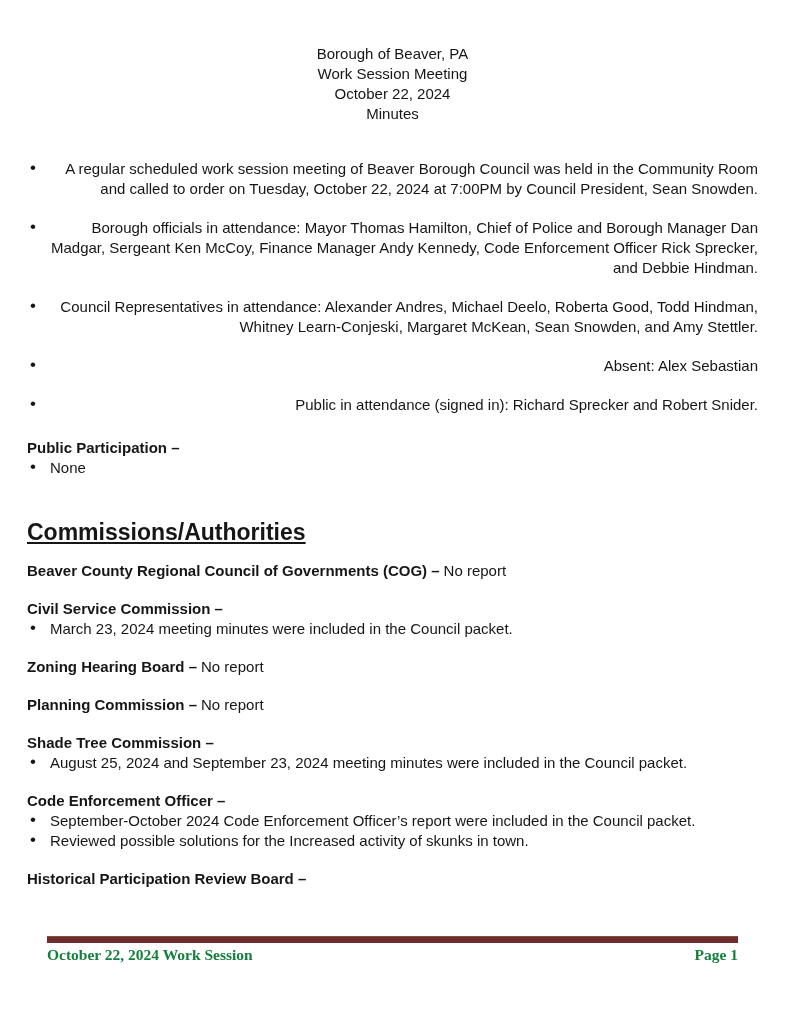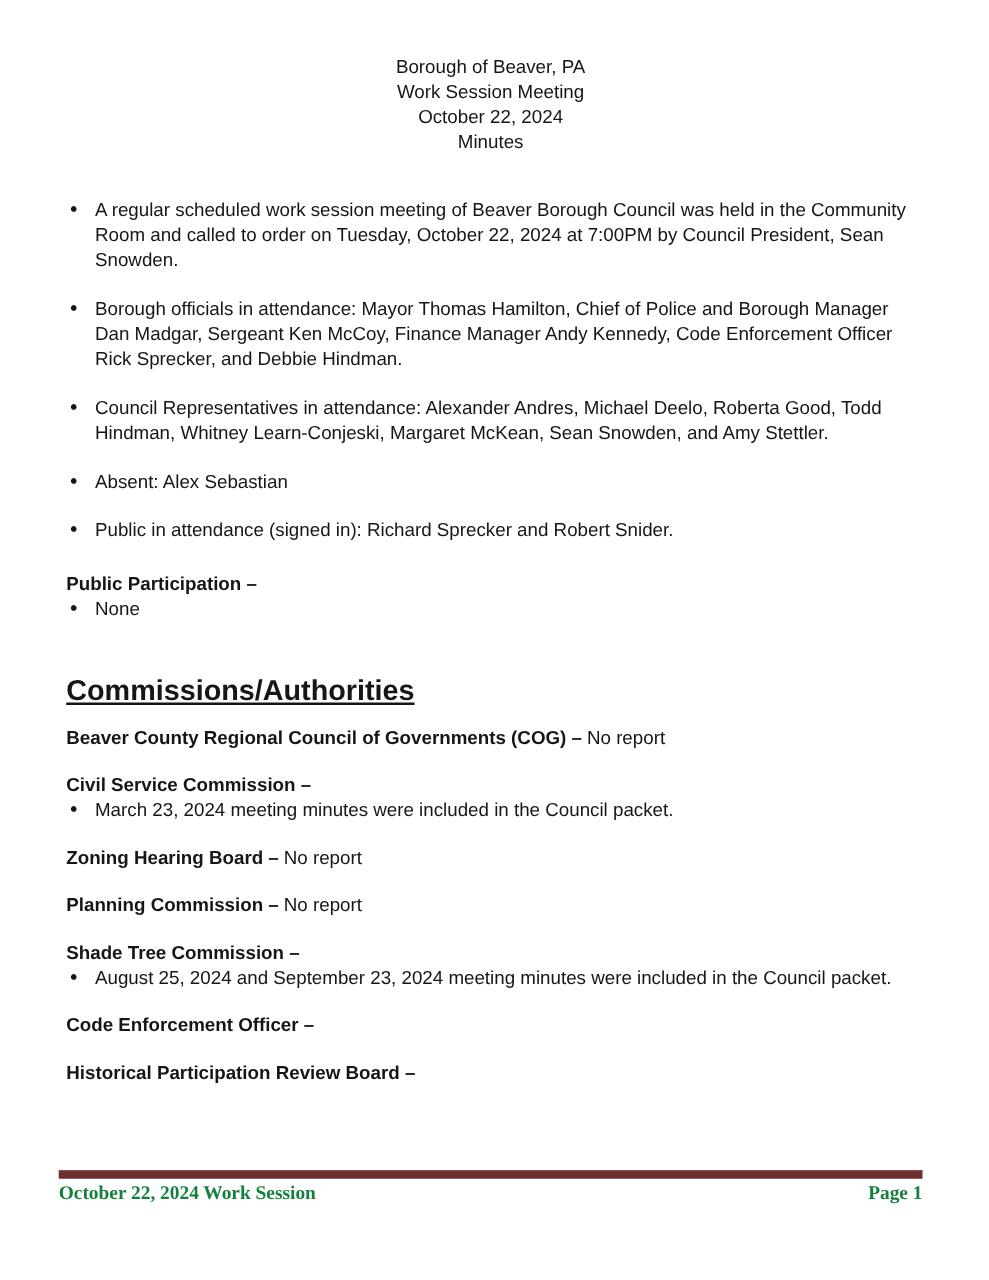--- a/index.html
+++ b/index.html
@@ -16,7 +16,7 @@
     position: relative;
     width: 785px;
     height: 1024px;
-    padding: 0 53px;
+    padding: 0 27px;
   }
   
   .doc-header {

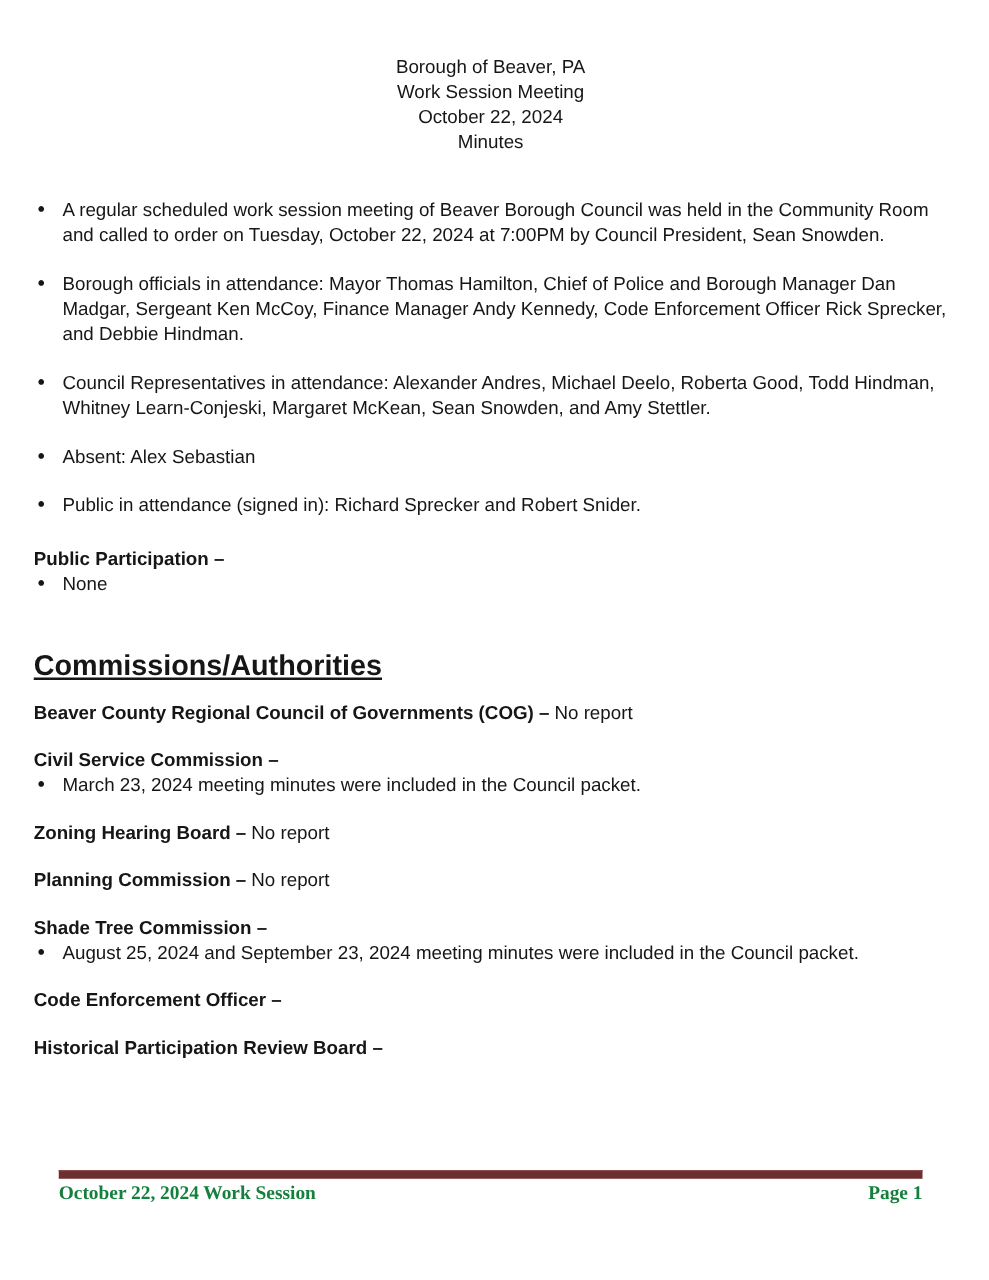--- a/index.html
+++ b/index.html
@@ -43,7 +43,7 @@
     font-size: 17px;
   }
   .intro-list { margin-top: 35px; }
-  .intro-list > li { margin-bottom: 19px; }
+  .intro-list > li { margin-bottom: 19px; text-align: right; }
   .intro-list > li:last-child { margin-bottom: 0; }
   
   .pp-block { margin-top: 23px; }

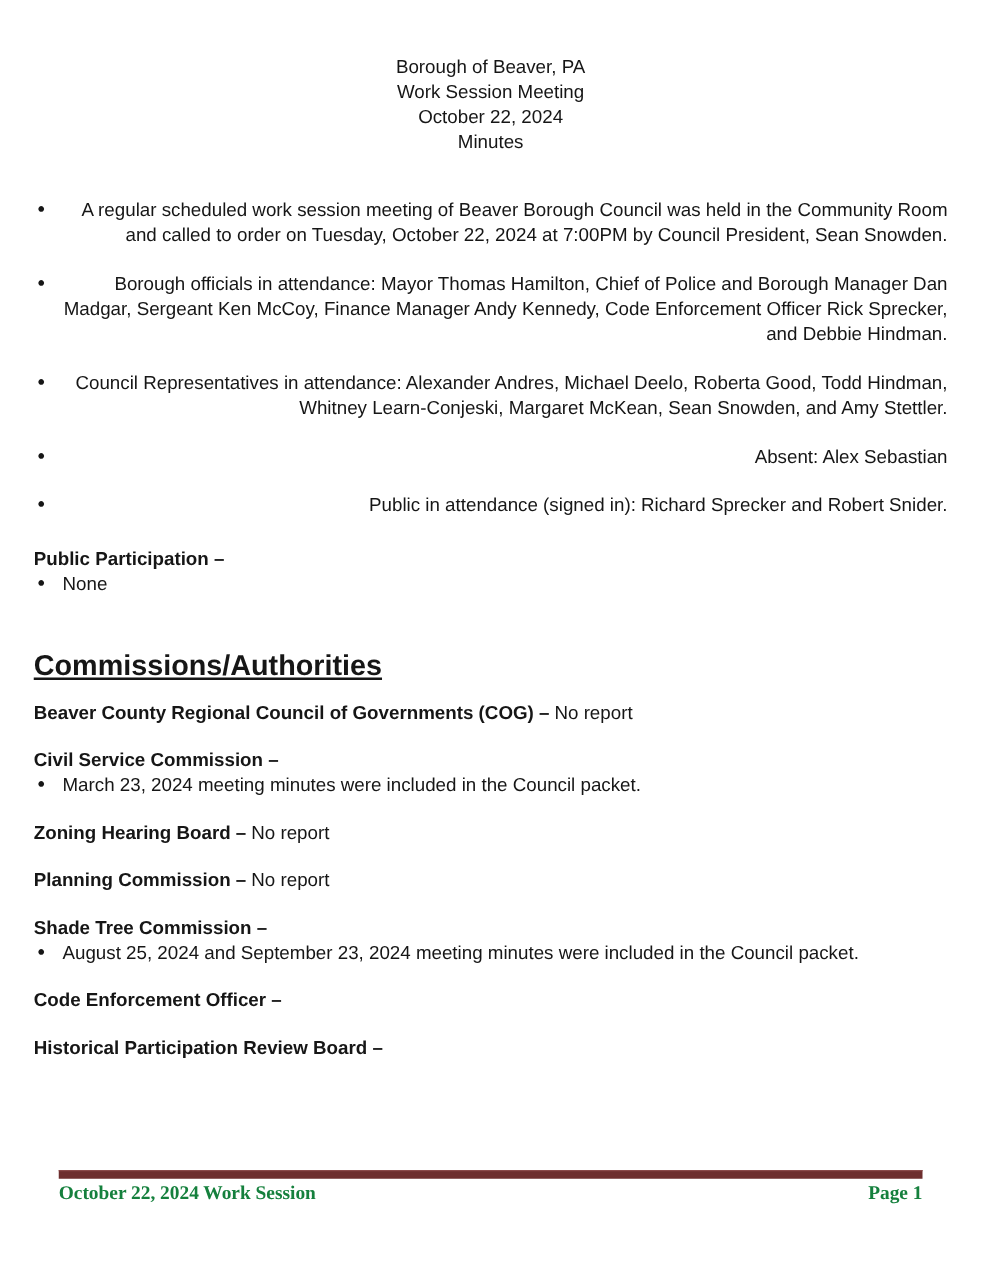--- a/index.html
+++ b/index.html
@@ -151,6 +151,10 @@
 
   <div class="section">
     <div class="run-head">Code Enforcement Officer –</div>
+    <ul class="bullets">
+      <li>September-October 2024 Code Enforcement Officer’s report were included in the Council packet.</li>
+      <li>Reviewed possible solutions for the Increased activity of skunks in town.</li>
+    </ul>
   </div>
 
   <div class="section">

